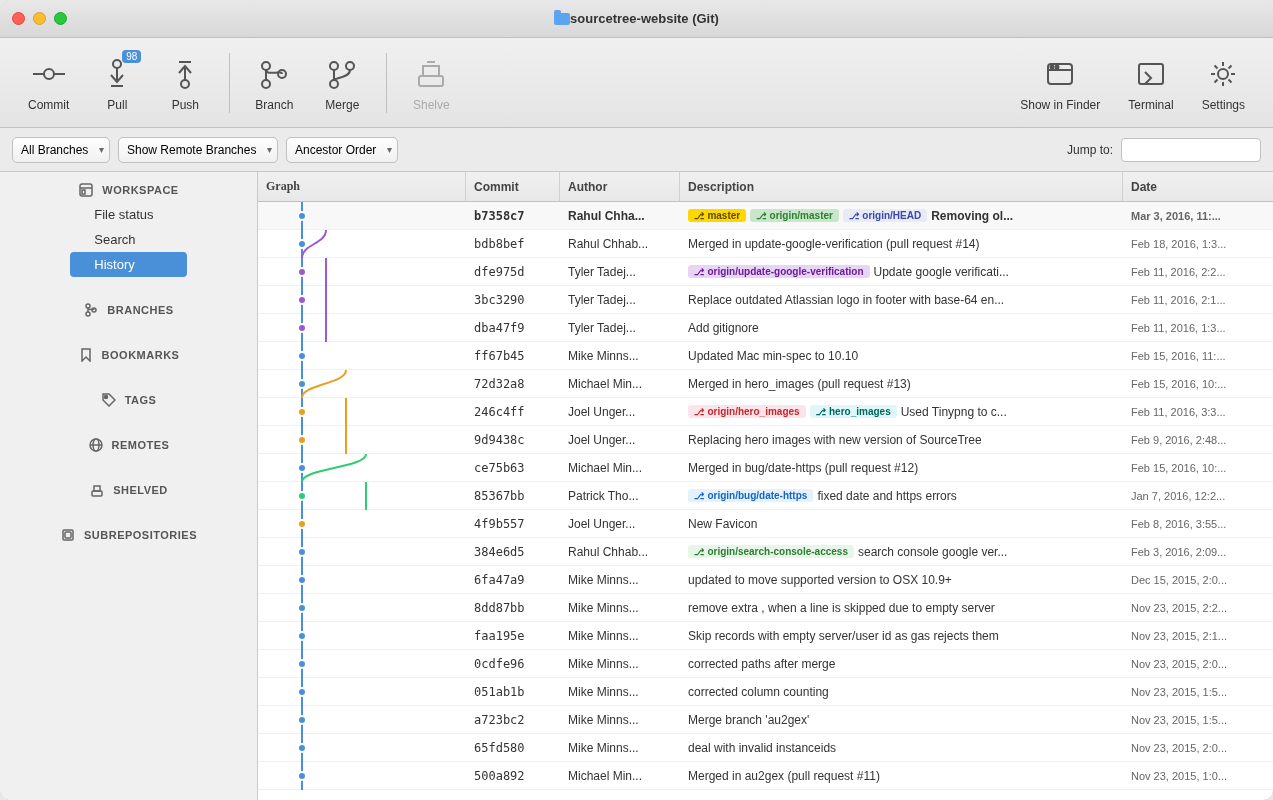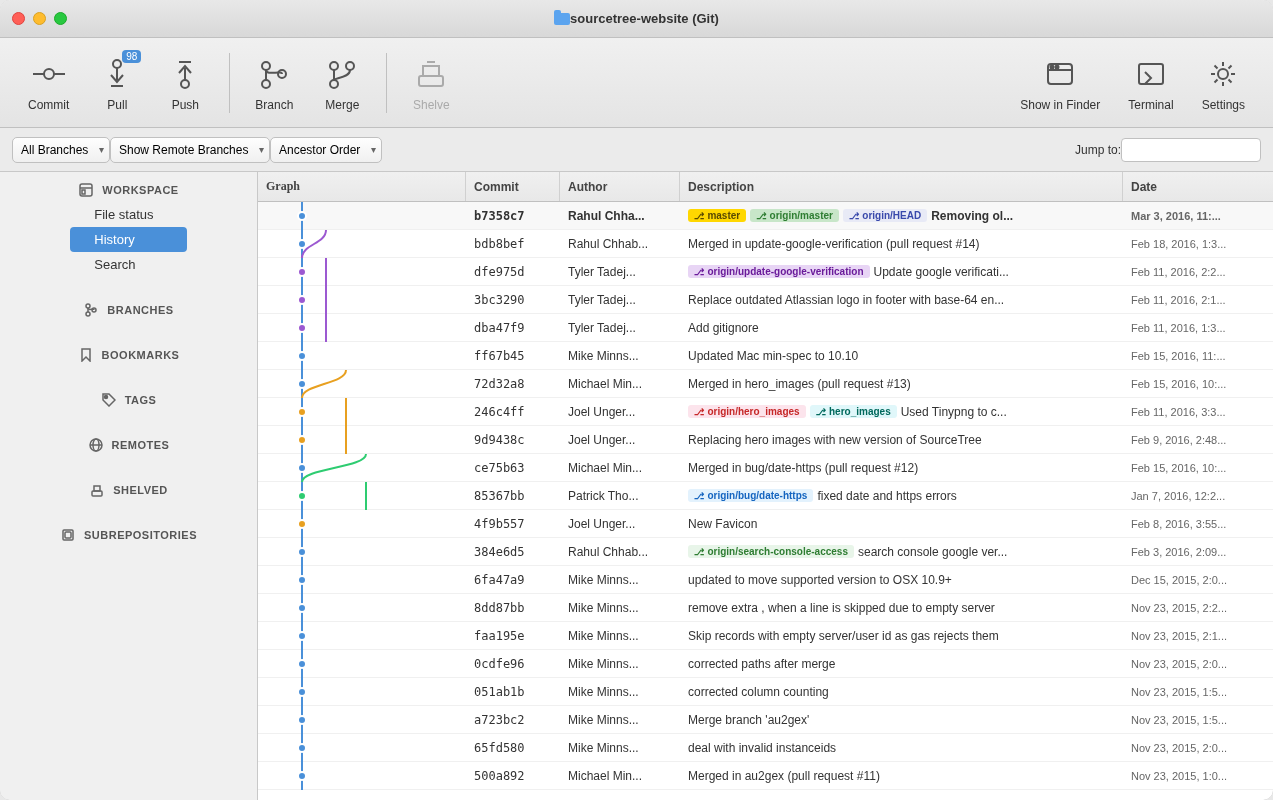--- a/index.html
+++ b/index.html
@@ -136,6 +136,7 @@
       display: flex;
       align-items: center;
       padding: 0 12px;
+      gap: 8px;
       border-bottom: 1px solid #c8c8c8;
       flex-shrink: 0;
     }

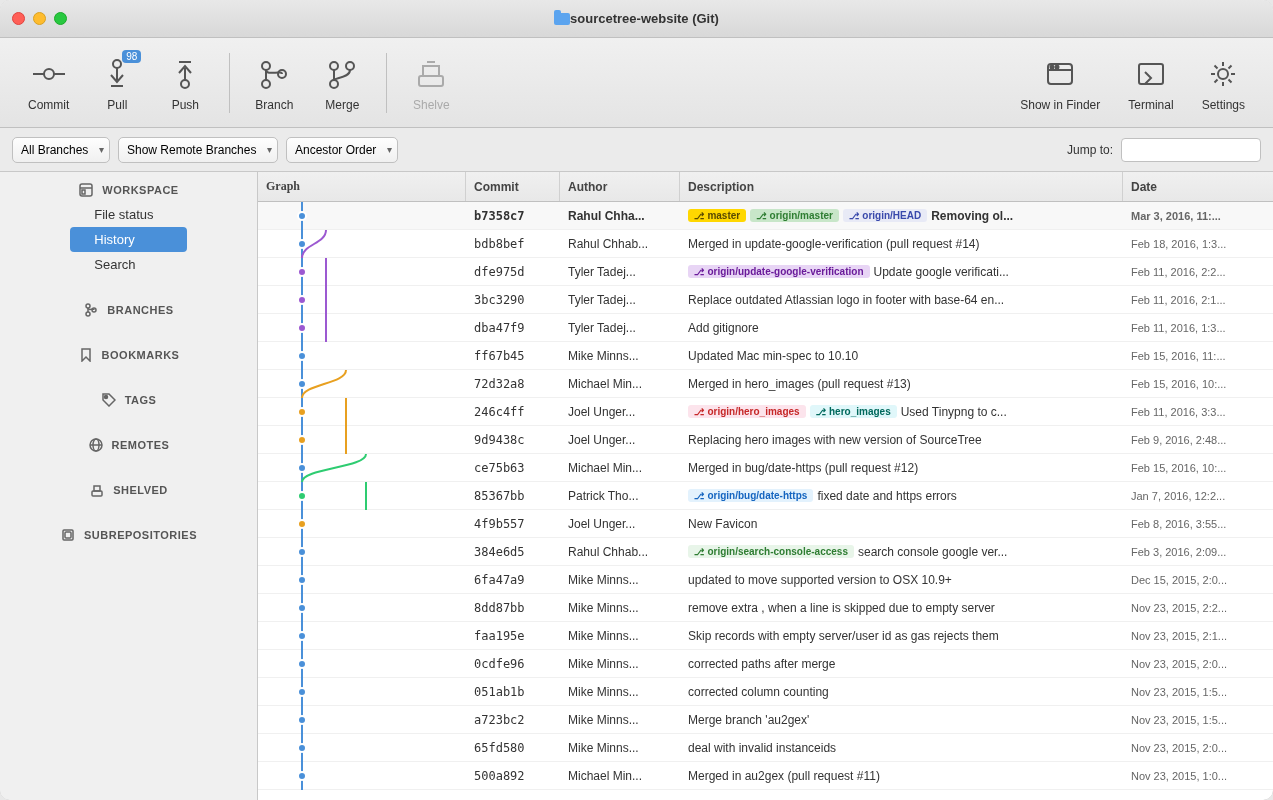--- a/index.html
+++ b/index.html
@@ -501,11 +501,11 @@
         <div class="sidebar-item">
           <span>File status</span>
         </div>
+        <div class="sidebar-item">
+          <span>Search</span>
+        </div>
         <div class="sidebar-item active">
           <span>History</span>
-        </div>
-        <div class="sidebar-item">
-          <span>Search</span>
         </div>
       </div>
       <div class="sidebar-divider"></div>

